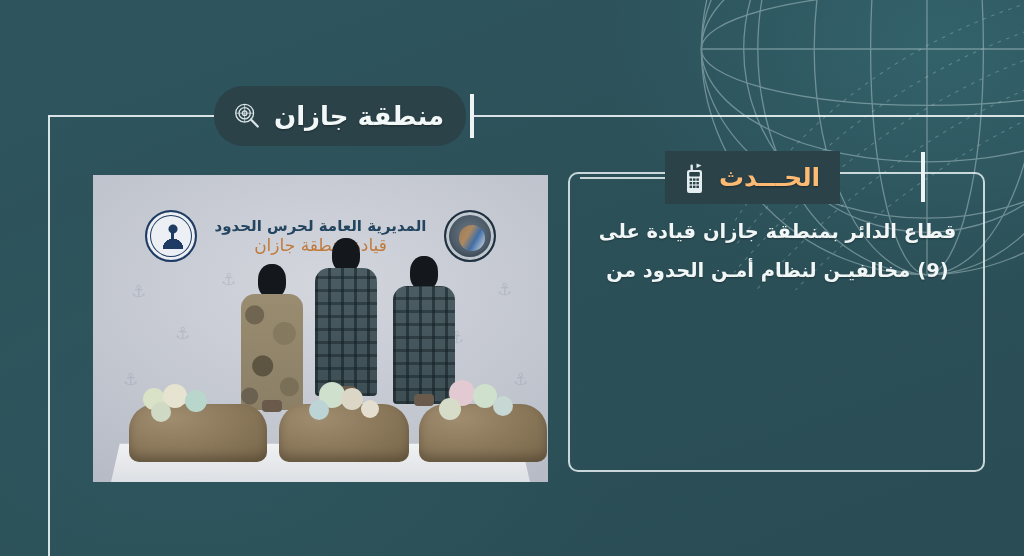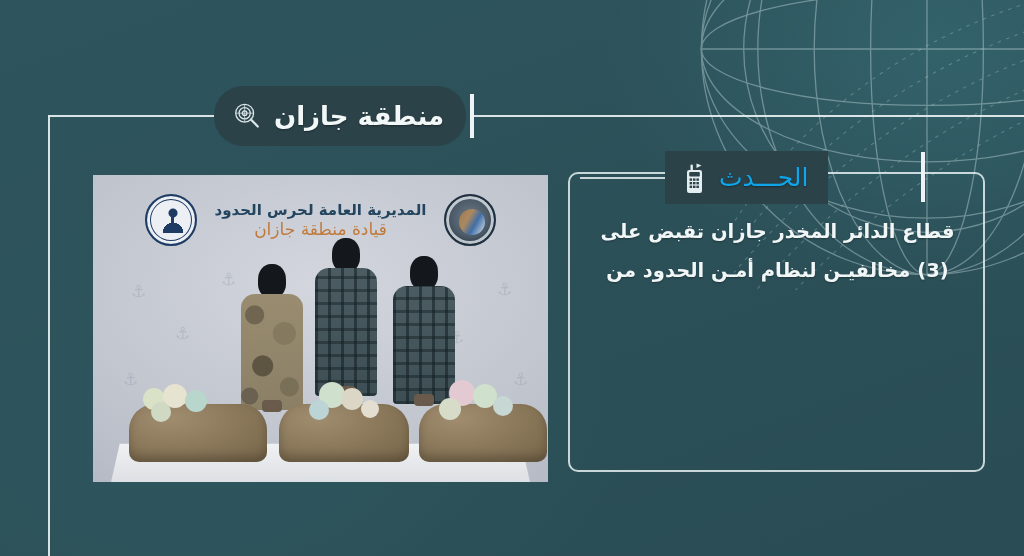--- a/index.html
+++ b/index.html
@@ -265,9 +265,9 @@
     flex-direction: row-reverse;
   }
   #event-badge .badge-label {
-    color: #0ea5e9;
+    color: #fdba74;
     font-size: 25px;
-    font-weight: normal;
+    font-weight: bold;
     direction: rtl;
     line-height: 1;
     text-shadow: 0 1px 2px rgba(0,0,0,.35);

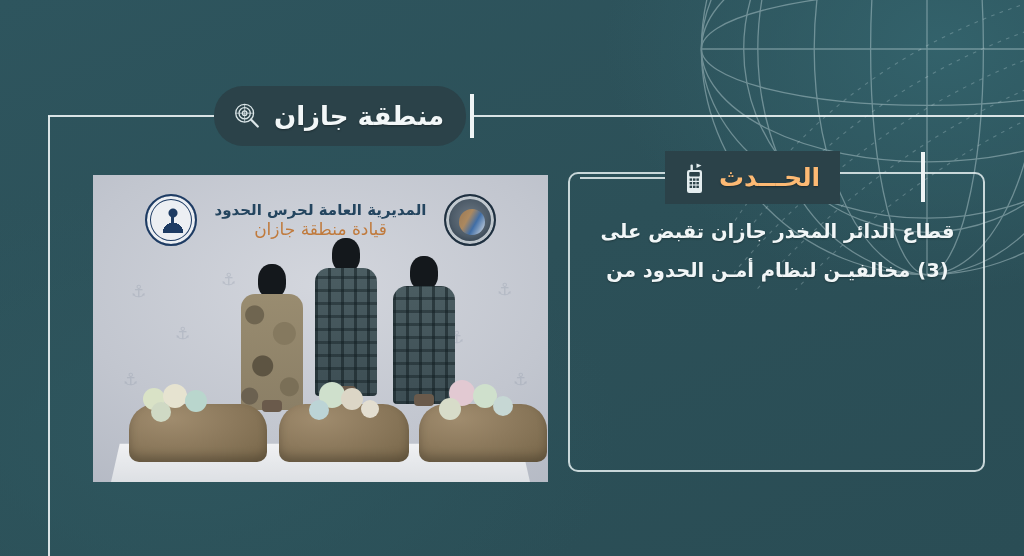--- a/index.html
+++ b/index.html
@@ -133,7 +133,7 @@
   .photo-banner {
     position: absolute;
     left: 0; right: 0;
-    top: 12px;
+    top: 28px;
     height: 66px;
     display: flex;
     align-items: center;

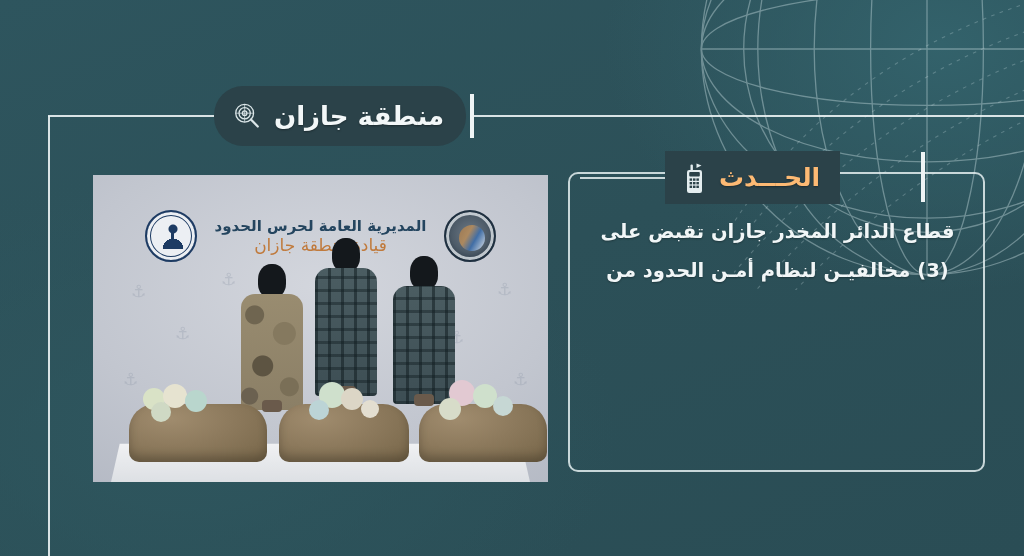--- a/index.html
+++ b/index.html
@@ -455,7 +455,7 @@
   <div id="event-badge-tick" class="badge-tick"></div>
 
   <div id="event-text">
-    <span class="ln">قطاع الدائر المخدر جازان تقبض على</span>
+    <span class="ln">قطاع الدائر بمنطقة جازان قيادة على</span>
     <span class="ln">(3) مخالفيـن لنظام أمـن الحدود من</span>
   </div>
 

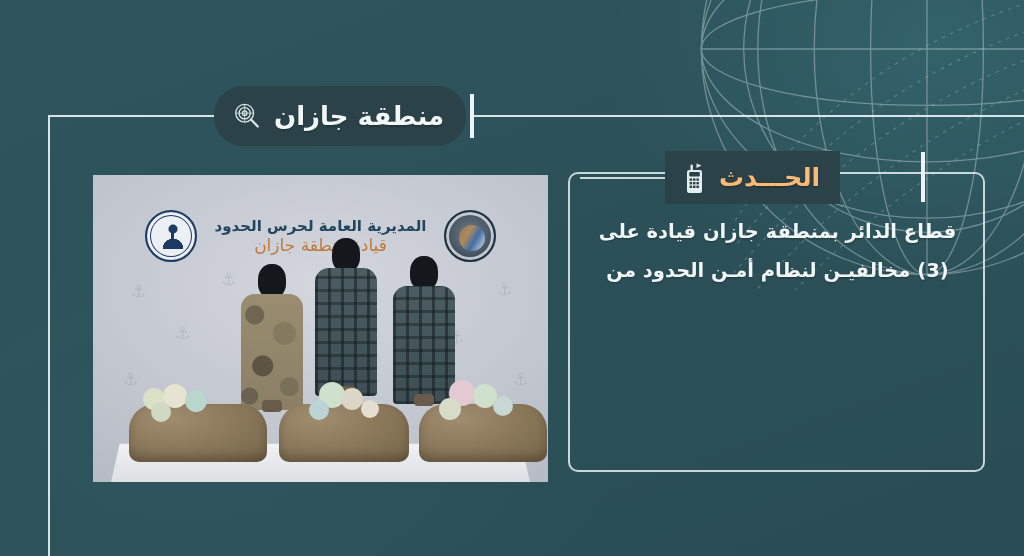--- a/index.html
+++ b/index.html
@@ -456,7 +456,7 @@
 
   <div id="event-text">
     <span class="ln">قطاع الدائر بمنطقة جازان قيادة على</span>
-    <span class="ln">(3) مخالفيـن لنظام أمـن الحدود من</span>
+    <span class="ln">(9) مخالفيـن لنظام أمـن الحدود من</span>
   </div>
 
 </div>

